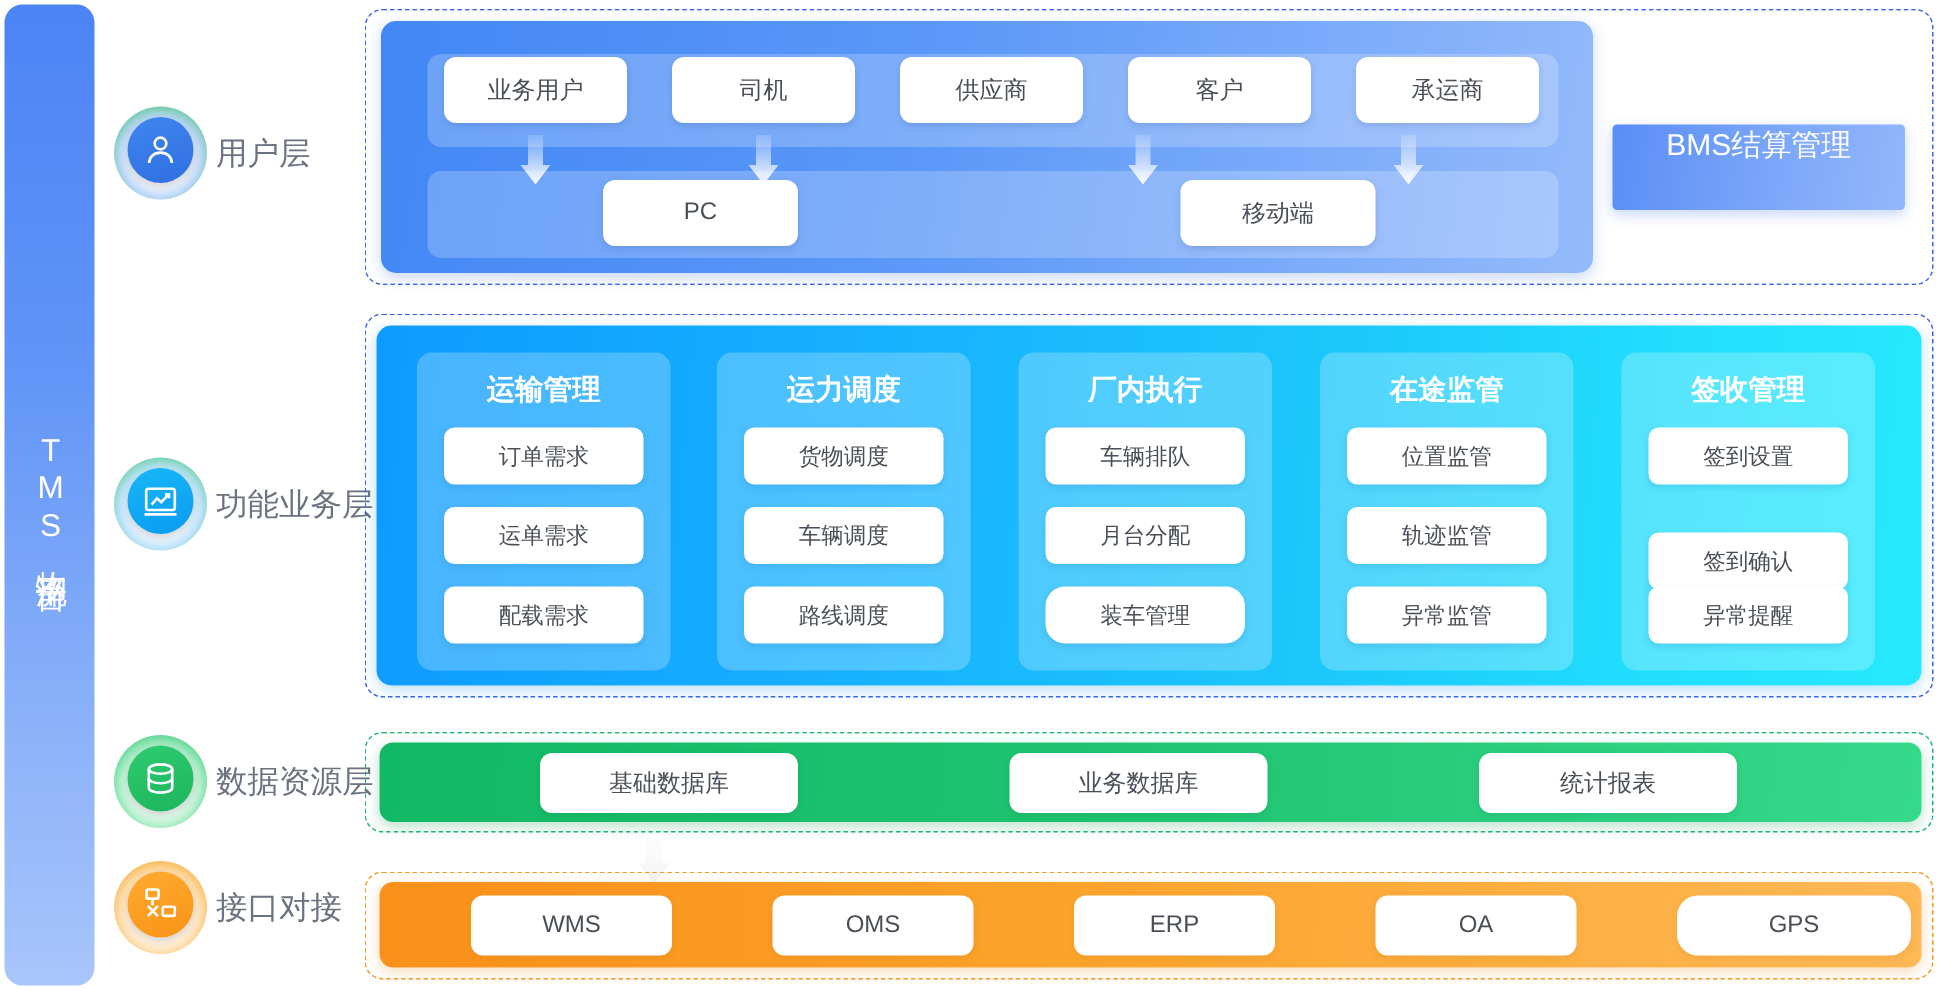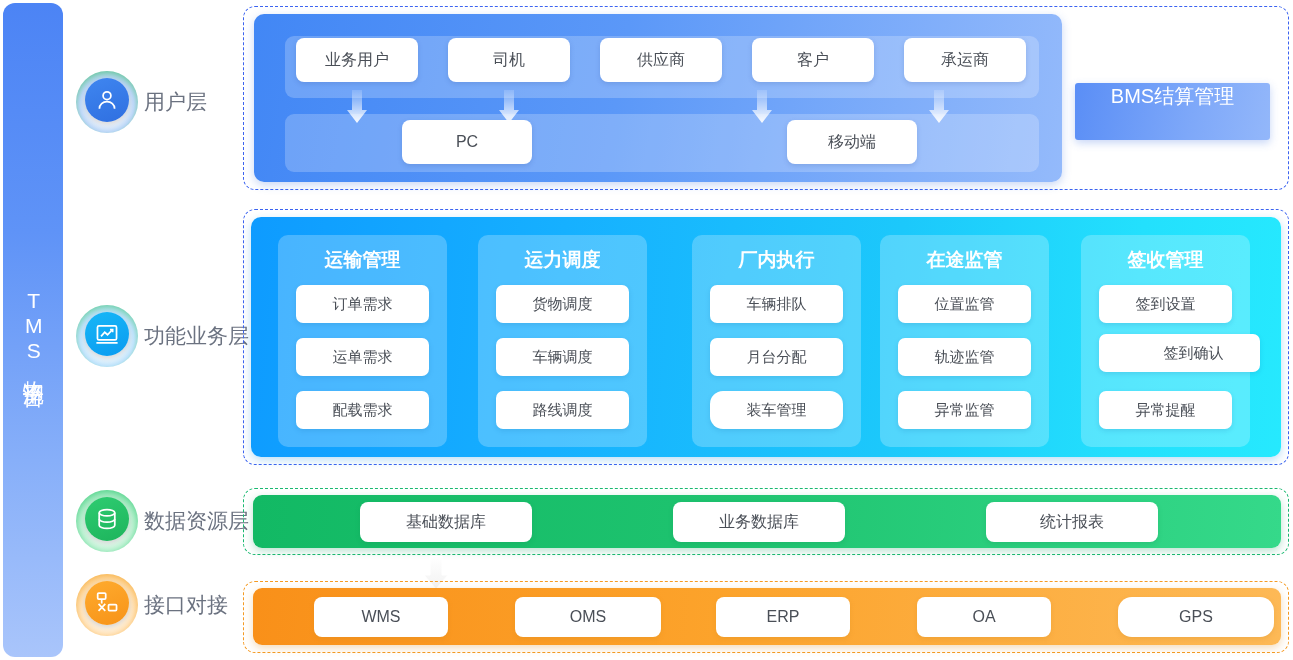--- a/index.html
+++ b/index.html
@@ -280,7 +280,7 @@
       <div class="func-item" style="top:156px;">配载需求</div>
     </div>
 
-    <div class="func-col" style="left:428px;margin-left:13px;">
+    <div class="func-col" style="left:428px;">
       <div class="func-title">厂内执行</div>
       <div class="func-item" style="top:50px;">车辆排队</div>
       <div class="func-item" style="top:103px;">月台分配</div>

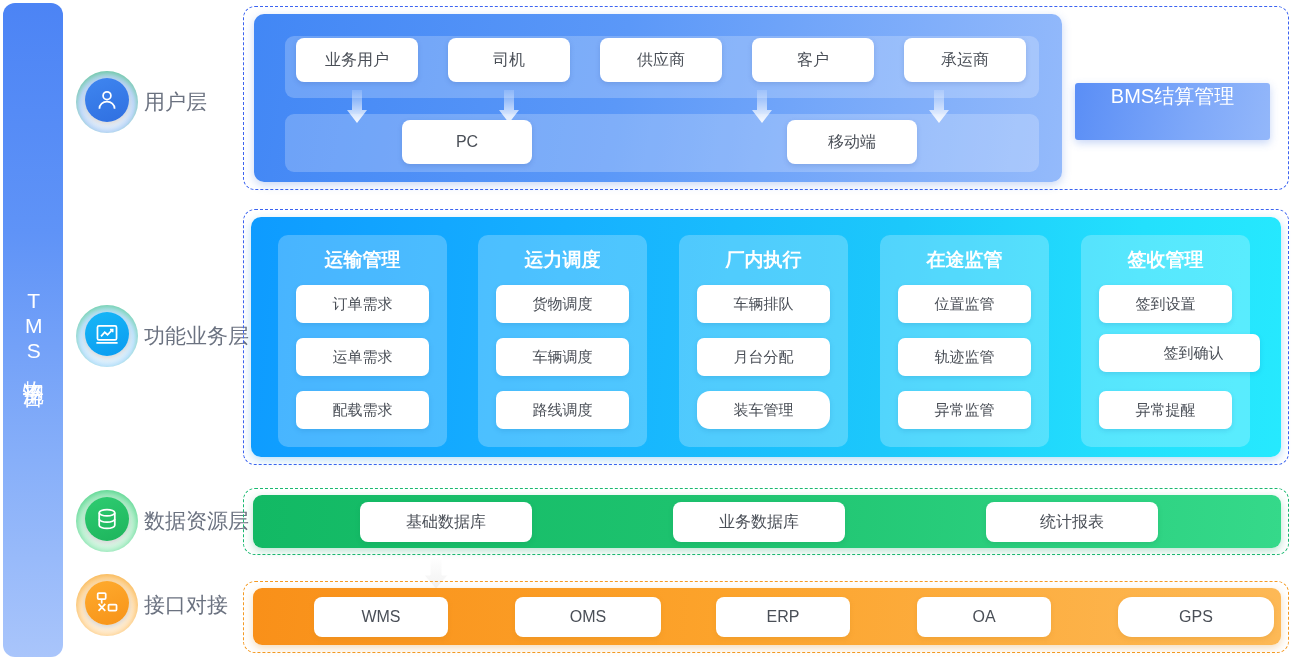--- a/index.html
+++ b/index.html
@@ -297,7 +297,7 @@
     <div class="func-col" style="left:830px;">
       <div class="func-title">签收管理</div>
       <div class="func-item" style="top:50px;">签到设置</div>
-      <div class="func-item" style="top:99px;padding-left:28px;">签到确认</div>
+      <div class="func-item" style="top:120px;">签到确认</div>
       <div class="func-item" style="top:156px;">异常提醒</div>
     </div>
   </div>

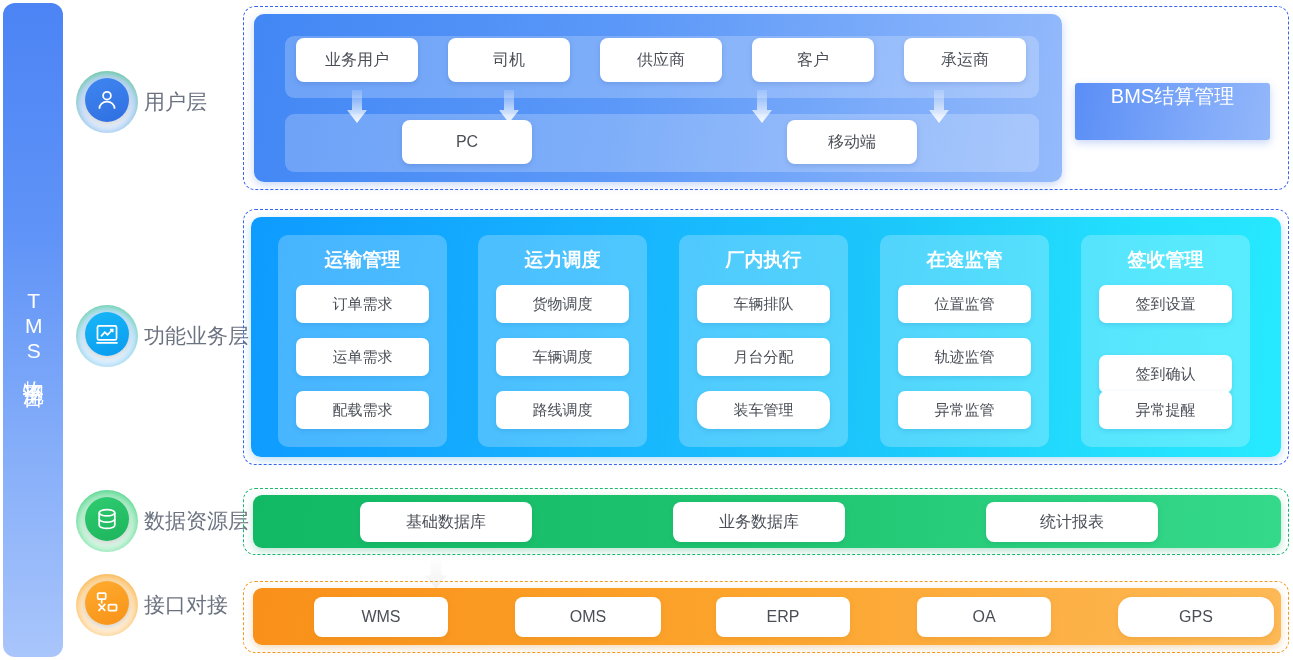--- a/index.html
+++ b/index.html
@@ -332,7 +332,7 @@
     <div class="api-chip" style="left:61px;top:9px;width:134px;">
         <span>WMS</span>
       </div>
-    <div class="api-chip" style="left:262px;top:9px;width:146px;text-align:center;">
+    <div class="api-chip" style="left:262px;top:9px;width:134px;text-align:center;">
         <span>OMS</span>
       </div>
     <div class="api-chip" style="left:463px;top:9px;width:134px;">

